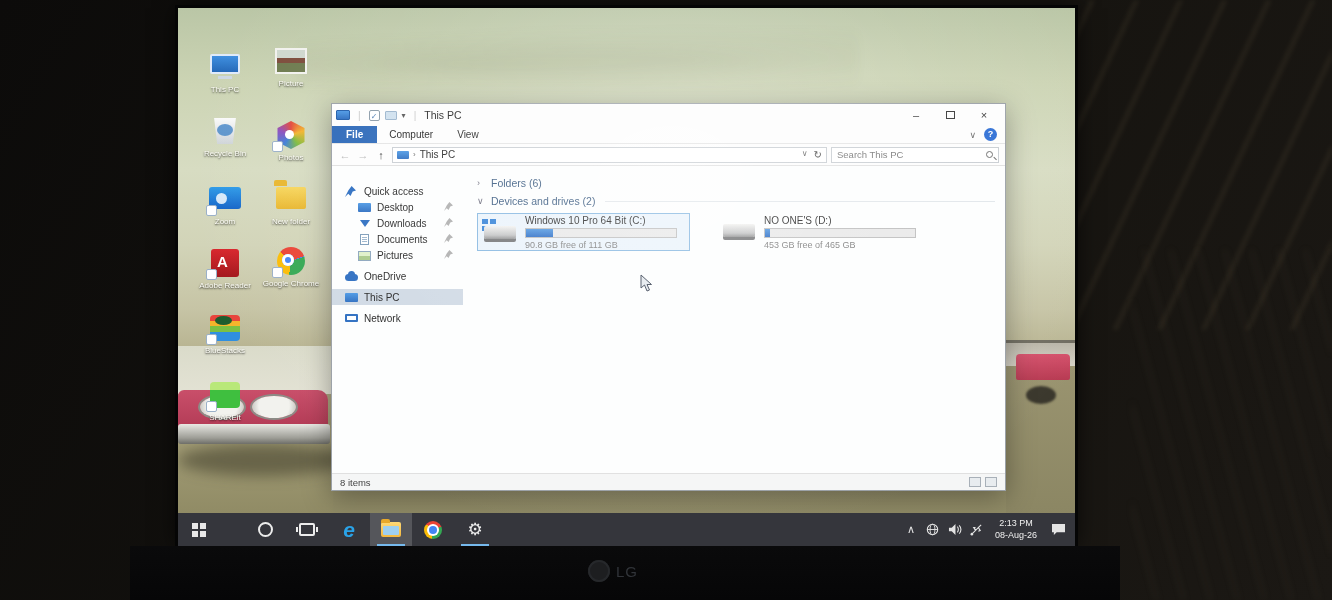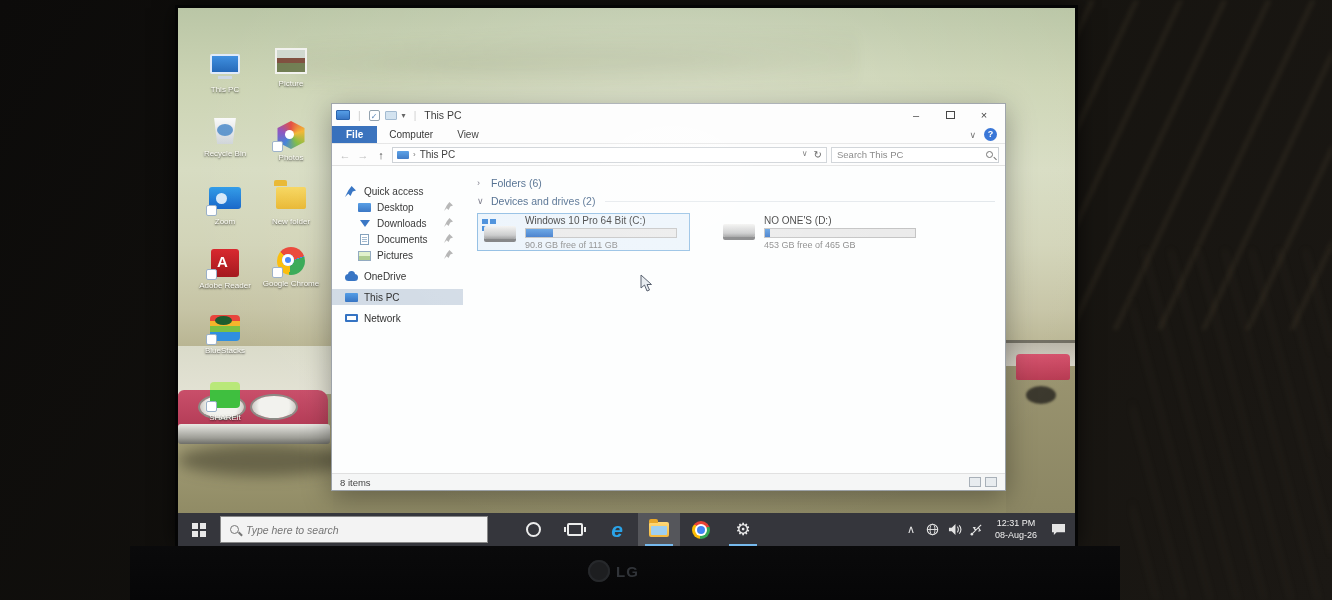--- a/index.html
+++ b/index.html
@@ -430,10 +430,6 @@
       <div class="tb-btn start">
           <div class="winlogo"></div>
         </div>
-      <div class="tb-search">
-        <div class="tb-mag"></div>
-        <input readonly="" placeholder="Type here to search" style="">
-      </div>
       <div class="tb-btn" style="margin-left:24px;">
           <div class="cortana-ring"></div>
         </div>

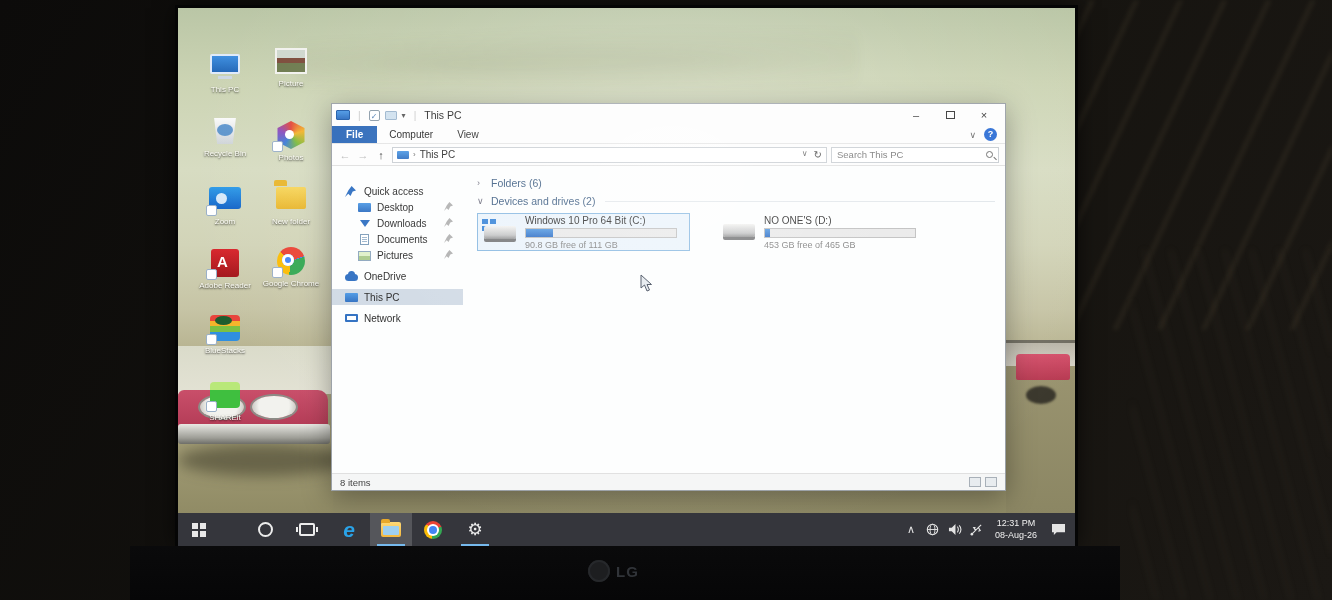--- a/index.html
+++ b/index.html
@@ -470,7 +470,7 @@
             </svg>
         </div>
         <div class="clock">
-          <div>12:31 PM</div>
+          <div>2:13 PM</div>
           <div>08-Aug-26</div>
         </div>
         <div class="action-center">

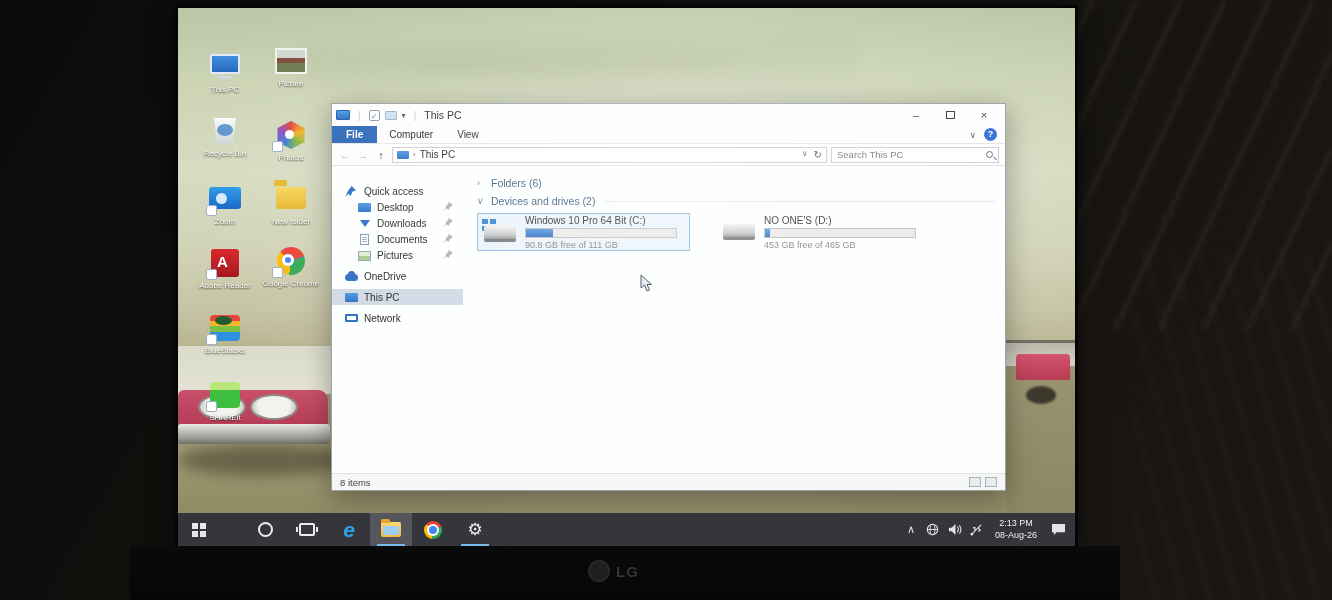--- a/index.html
+++ b/index.html
@@ -16,7 +16,7 @@
   .chin { position:absolute; left:130px; top:546px; width:990px; height:54px; background:linear-gradient(180deg,#0a0a0b,#060607); }
   .lg-logo { position:absolute; left:588px; top:560px; display:flex; align-items:center; gap:6px; }
   .lg-emblem { width:22px; height:22px; border-radius:50%; background:#1d1e20; box-shadow:inset 0 0 0 2px #26282b; }
-  .lg-text { color:#313439; font-weight:bold; font-size:15px; letter-spacing:1px; }
+  .lg-text { color:#313439; font-weight:normal; font-size:15px; letter-spacing:1px; }
 
   
   .wallpaper { position:absolute; inset:0;

